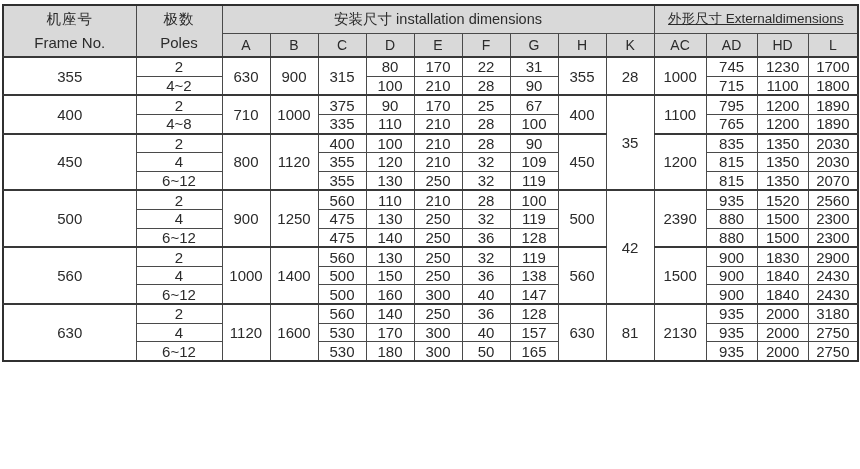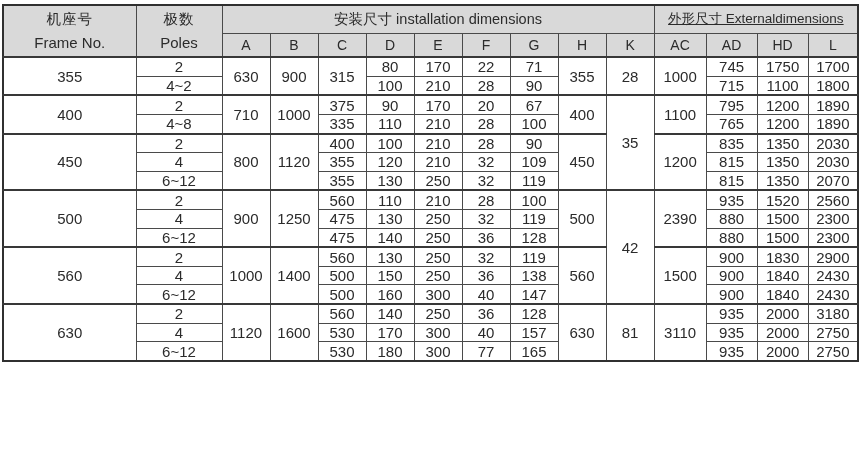--- a/index.html
+++ b/index.html
@@ -97,7 +97,7 @@
         <td>80</td>
         <td>170</td>
         <td>22</td>
-        <td>71</td>
+        <td>31</td>
         <td rowspan="2">355</td>
         <td rowspan="2">28</td>
         <td rowspan="2">1000</td>

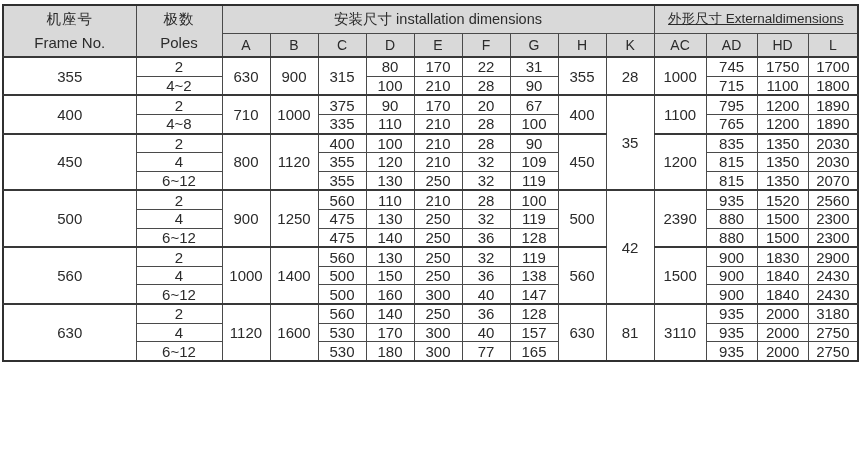--- a/index.html
+++ b/index.html
@@ -102,7 +102,7 @@
         <td rowspan="2">28</td>
         <td rowspan="2">1000</td>
         <td>745</td>
-        <td>1750</td>
+        <td>1230</td>
         <td>1700</td>
       </tr>
       <tr>

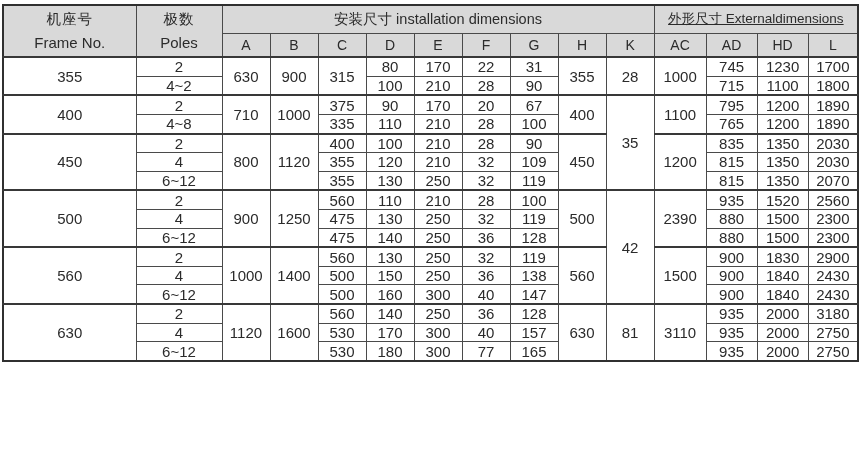--- a/index.html
+++ b/index.html
@@ -123,7 +123,7 @@
         <td>375</td>
         <td>90</td>
         <td>170</td>
-        <td>20</td>
+        <td>25</td>
         <td>67</td>
         <td rowspan="2">400</td>
         <td rowspan="5">35</td>

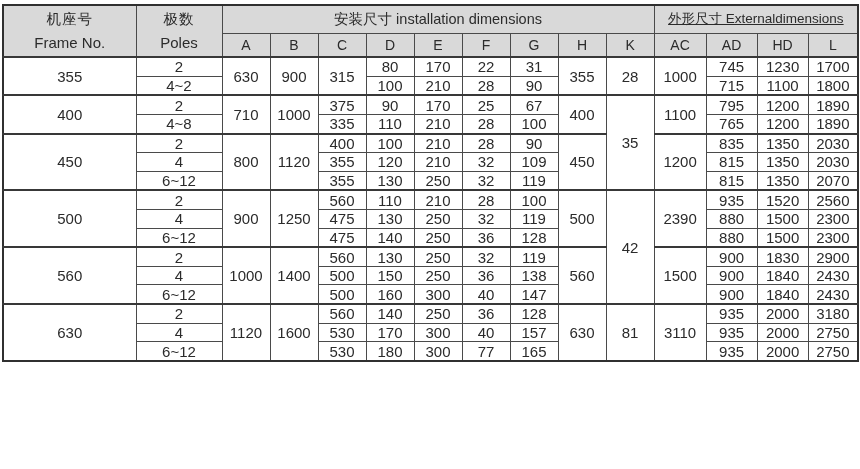--- a/index.html
+++ b/index.html
@@ -270,7 +270,7 @@
         <td>128</td>
         <td rowspan="3">630</td>
         <td rowspan="3">81</td>
-        <td rowspan="3">3110</td>
+        <td rowspan="3">2130</td>
         <td>935</td>
         <td>2000</td>
         <td>3180</td>

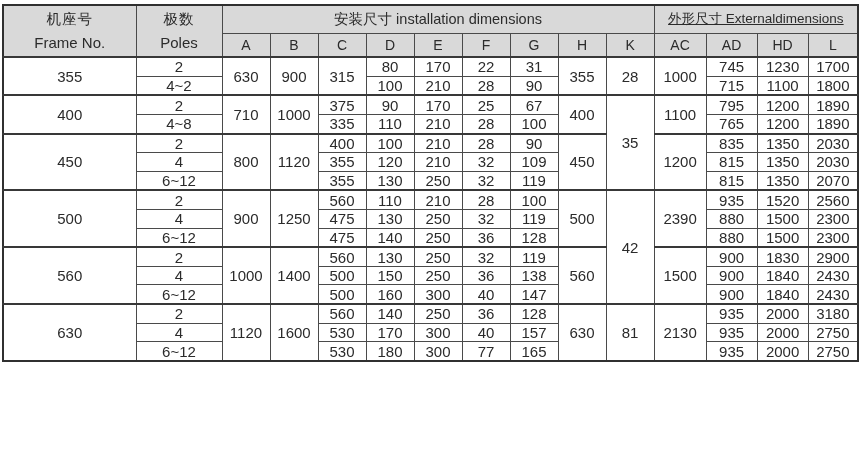--- a/index.html
+++ b/index.html
@@ -291,7 +291,7 @@
         <td>530</td>
         <td>180</td>
         <td>300</td>
-        <td>77</td>
+        <td>50</td>
         <td>165</td>
         <td>935</td>
         <td>2000</td>

